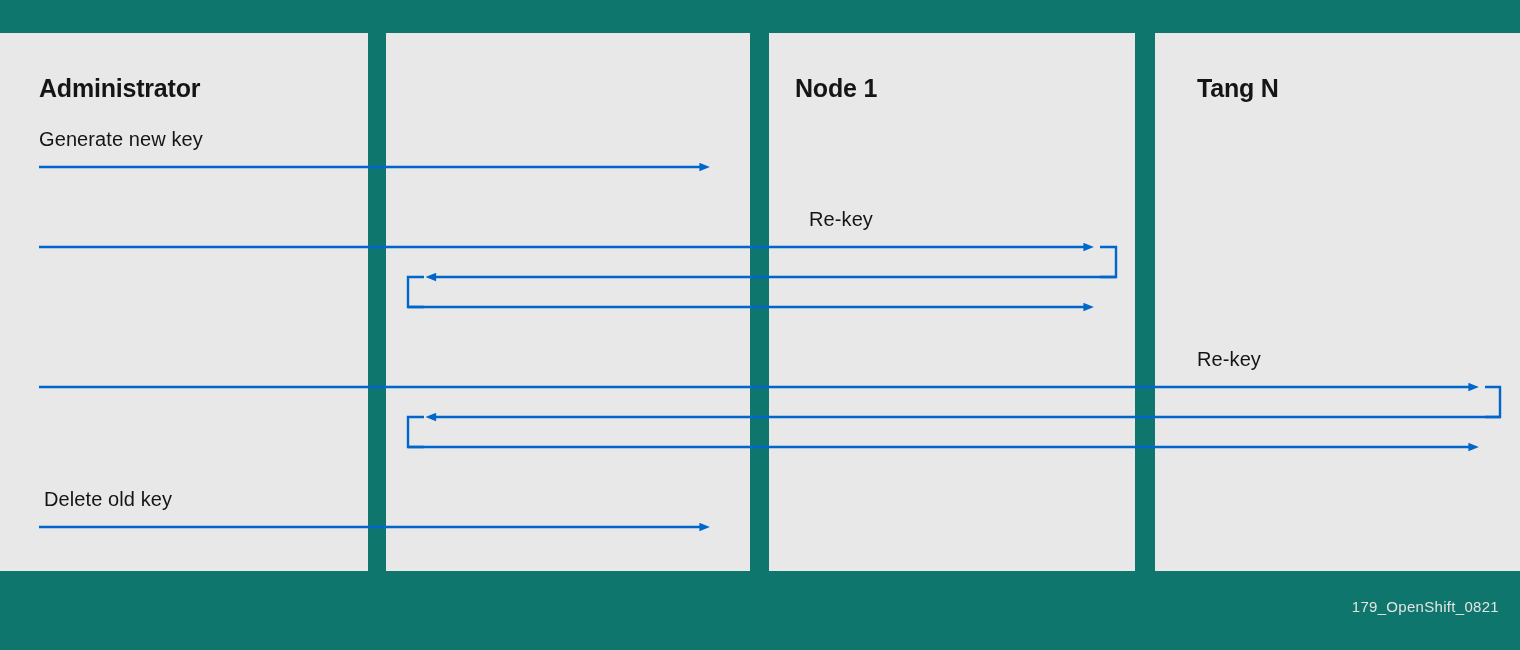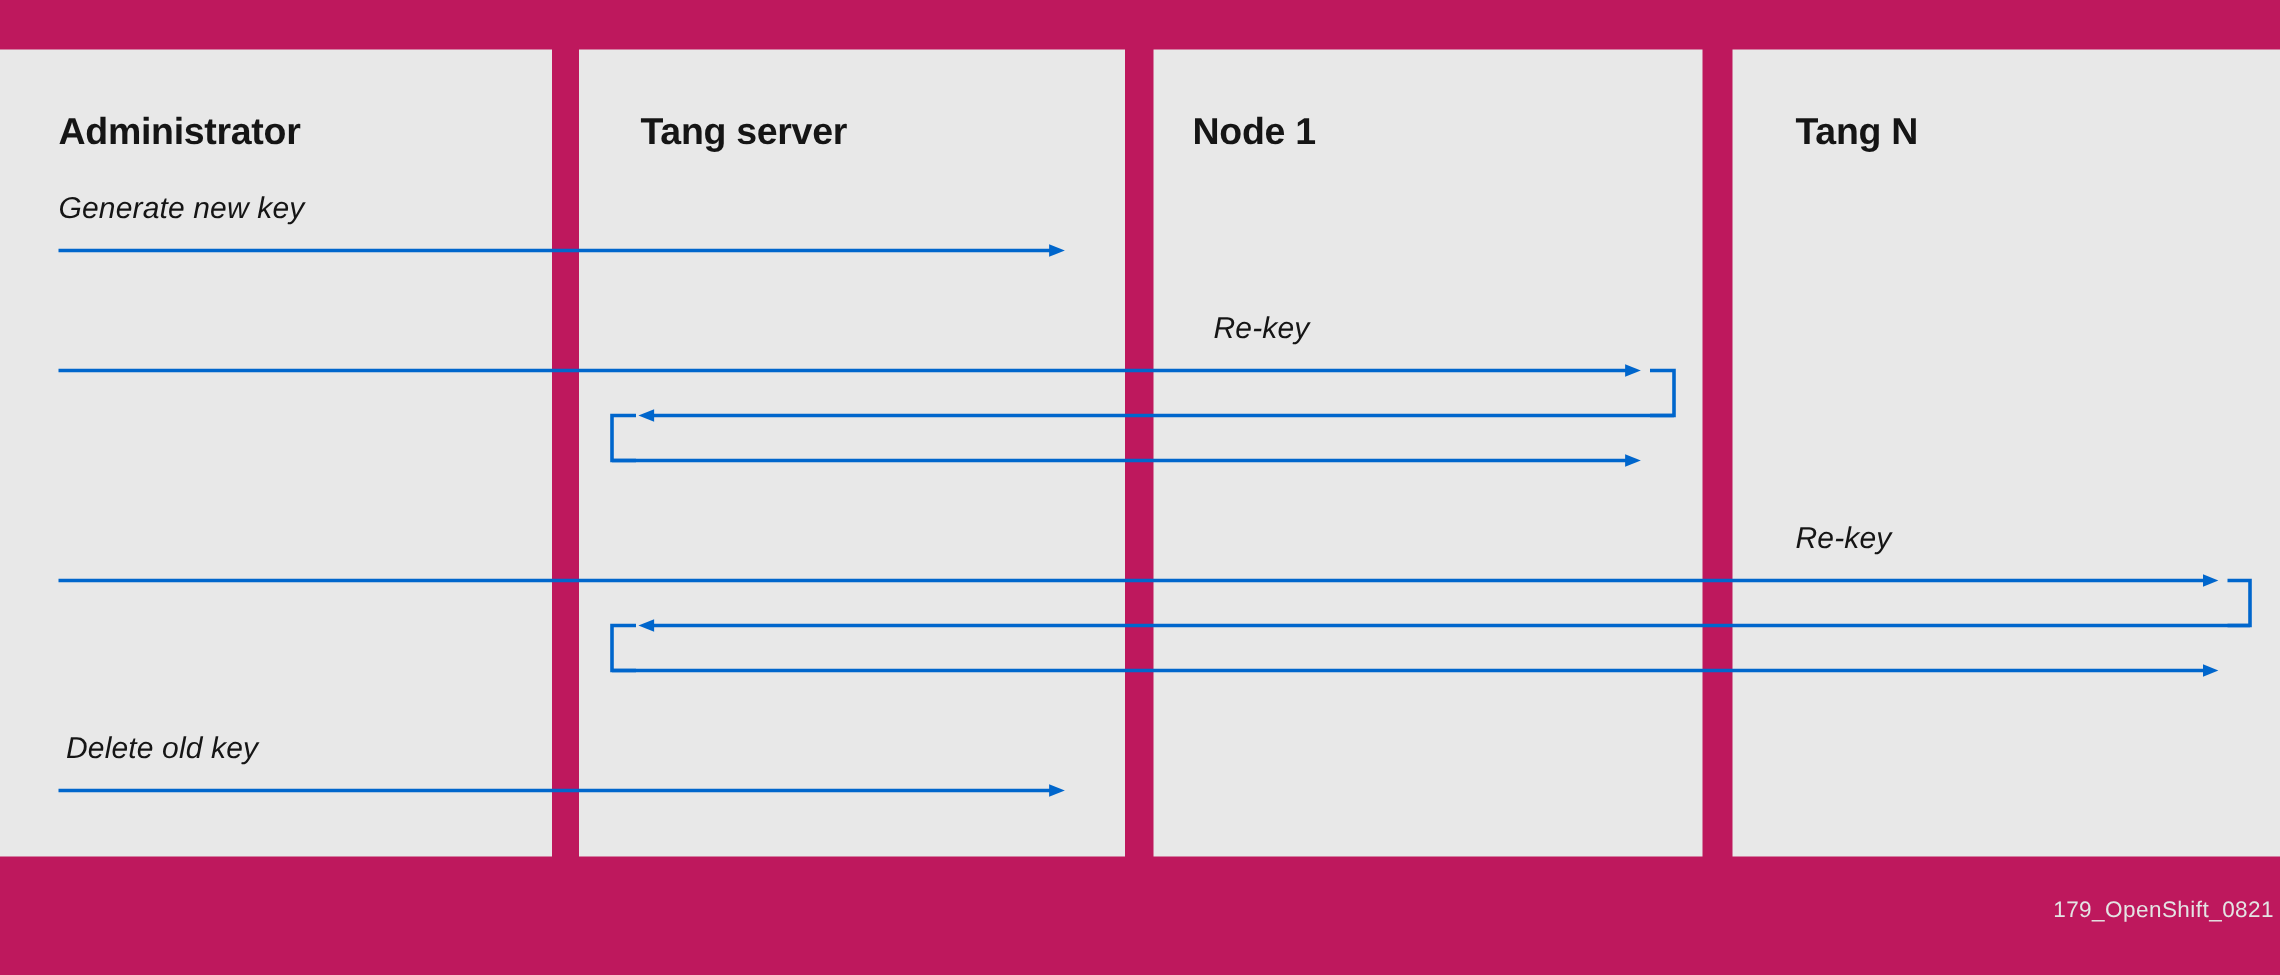--- a/index.html
+++ b/index.html
@@ -15,7 +15,7 @@
     position: relative;
     width: 1520px;
     height: 650px;
-    background: #be185d;
+    background: #0f766e;
     overflow: hidden;
   }
   

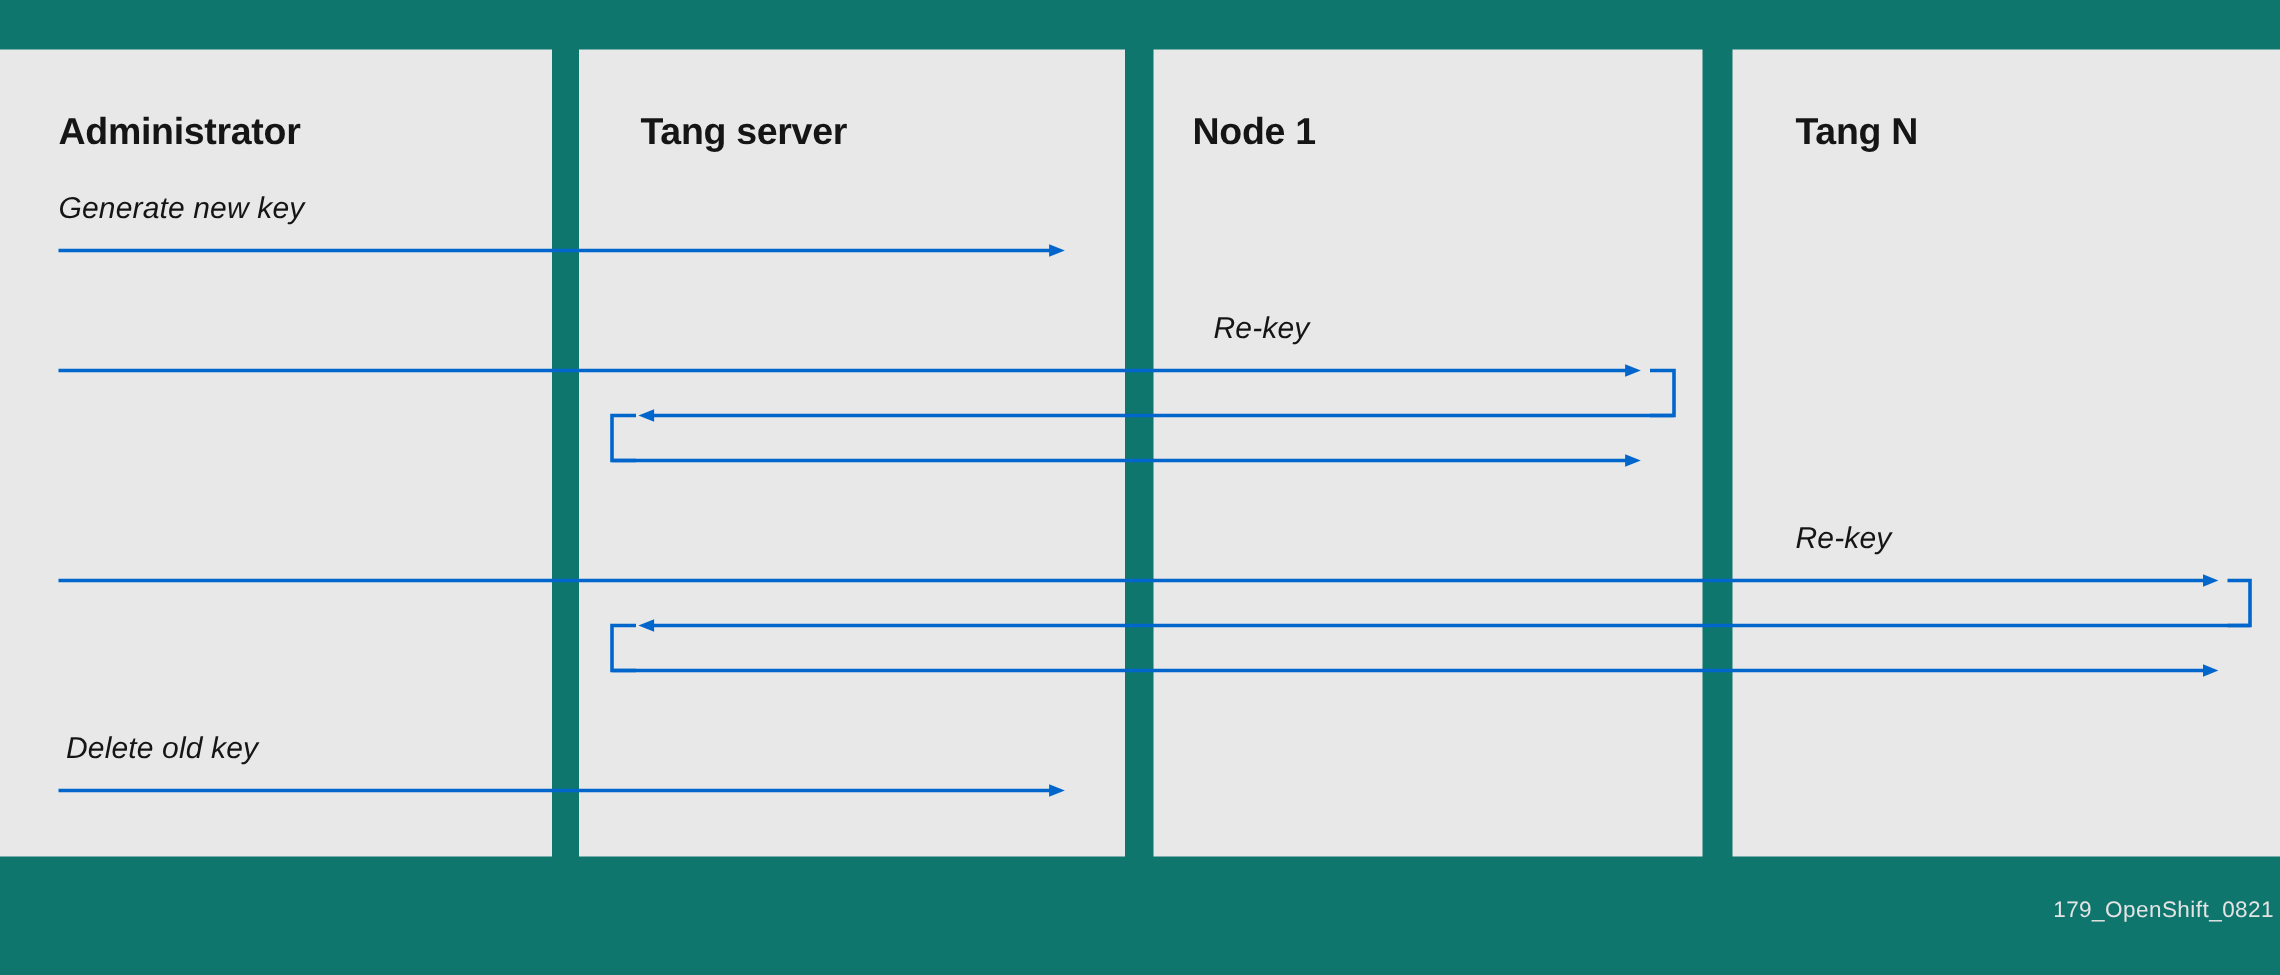--- a/index.html
+++ b/index.html
@@ -73,7 +73,6 @@
   <div class="lane" style="left:1155px;width:365px;"></div>
 
   <div class="lane-title" style="left:39px;top:74px;">Administrator</div>
-  <div class="lane-title" style="left:427px;top:74px;">Tang server</div>
   <div class="lane-title" style="left:795px;top:74px;">Node 1</div>
   <div class="lane-title" style="left:1197px;top:74px;">Tang N</div>
 

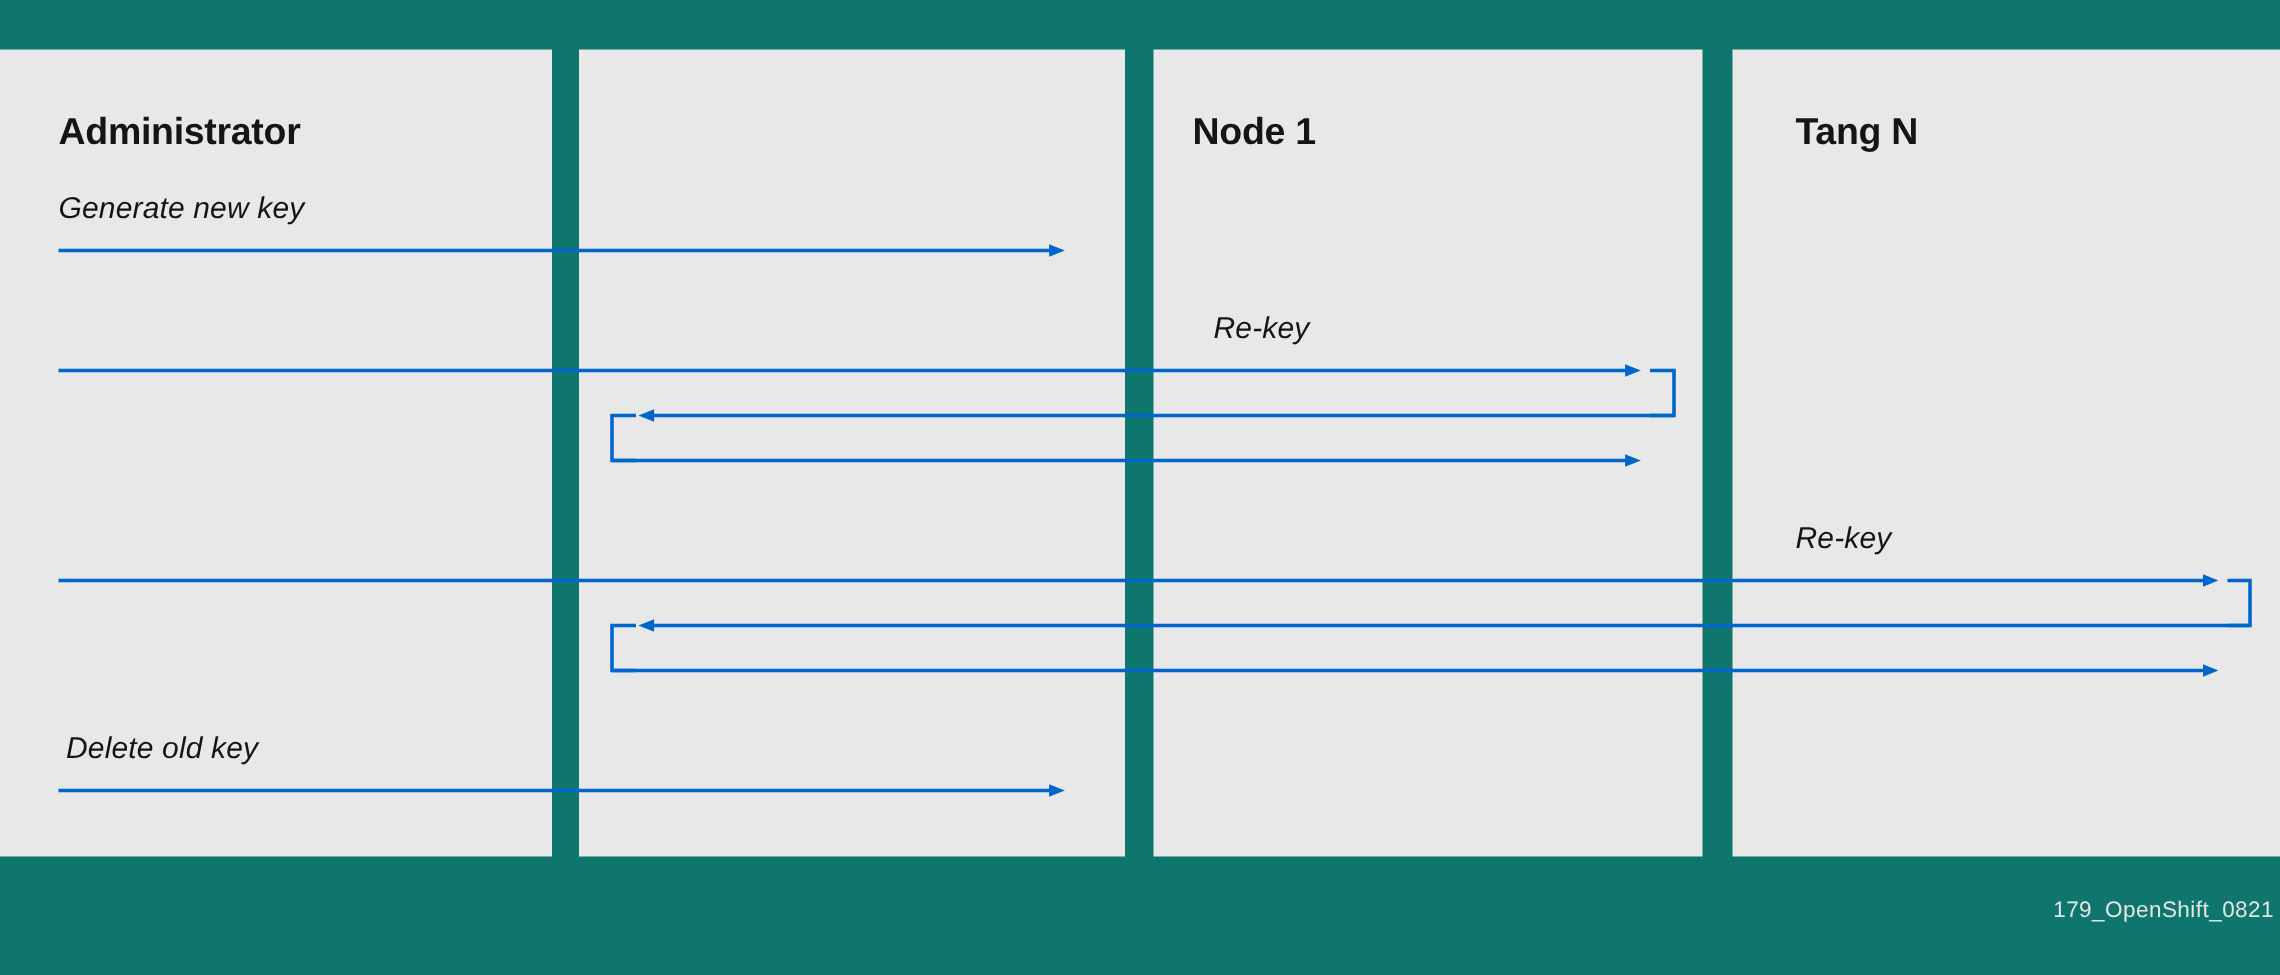--- a/index.html
+++ b/index.html
@@ -40,7 +40,6 @@
     color: #151515;
     white-space: nowrap;
     letter-spacing: 0.1px;
-    font-style: italic;
   }
   
   #wires {

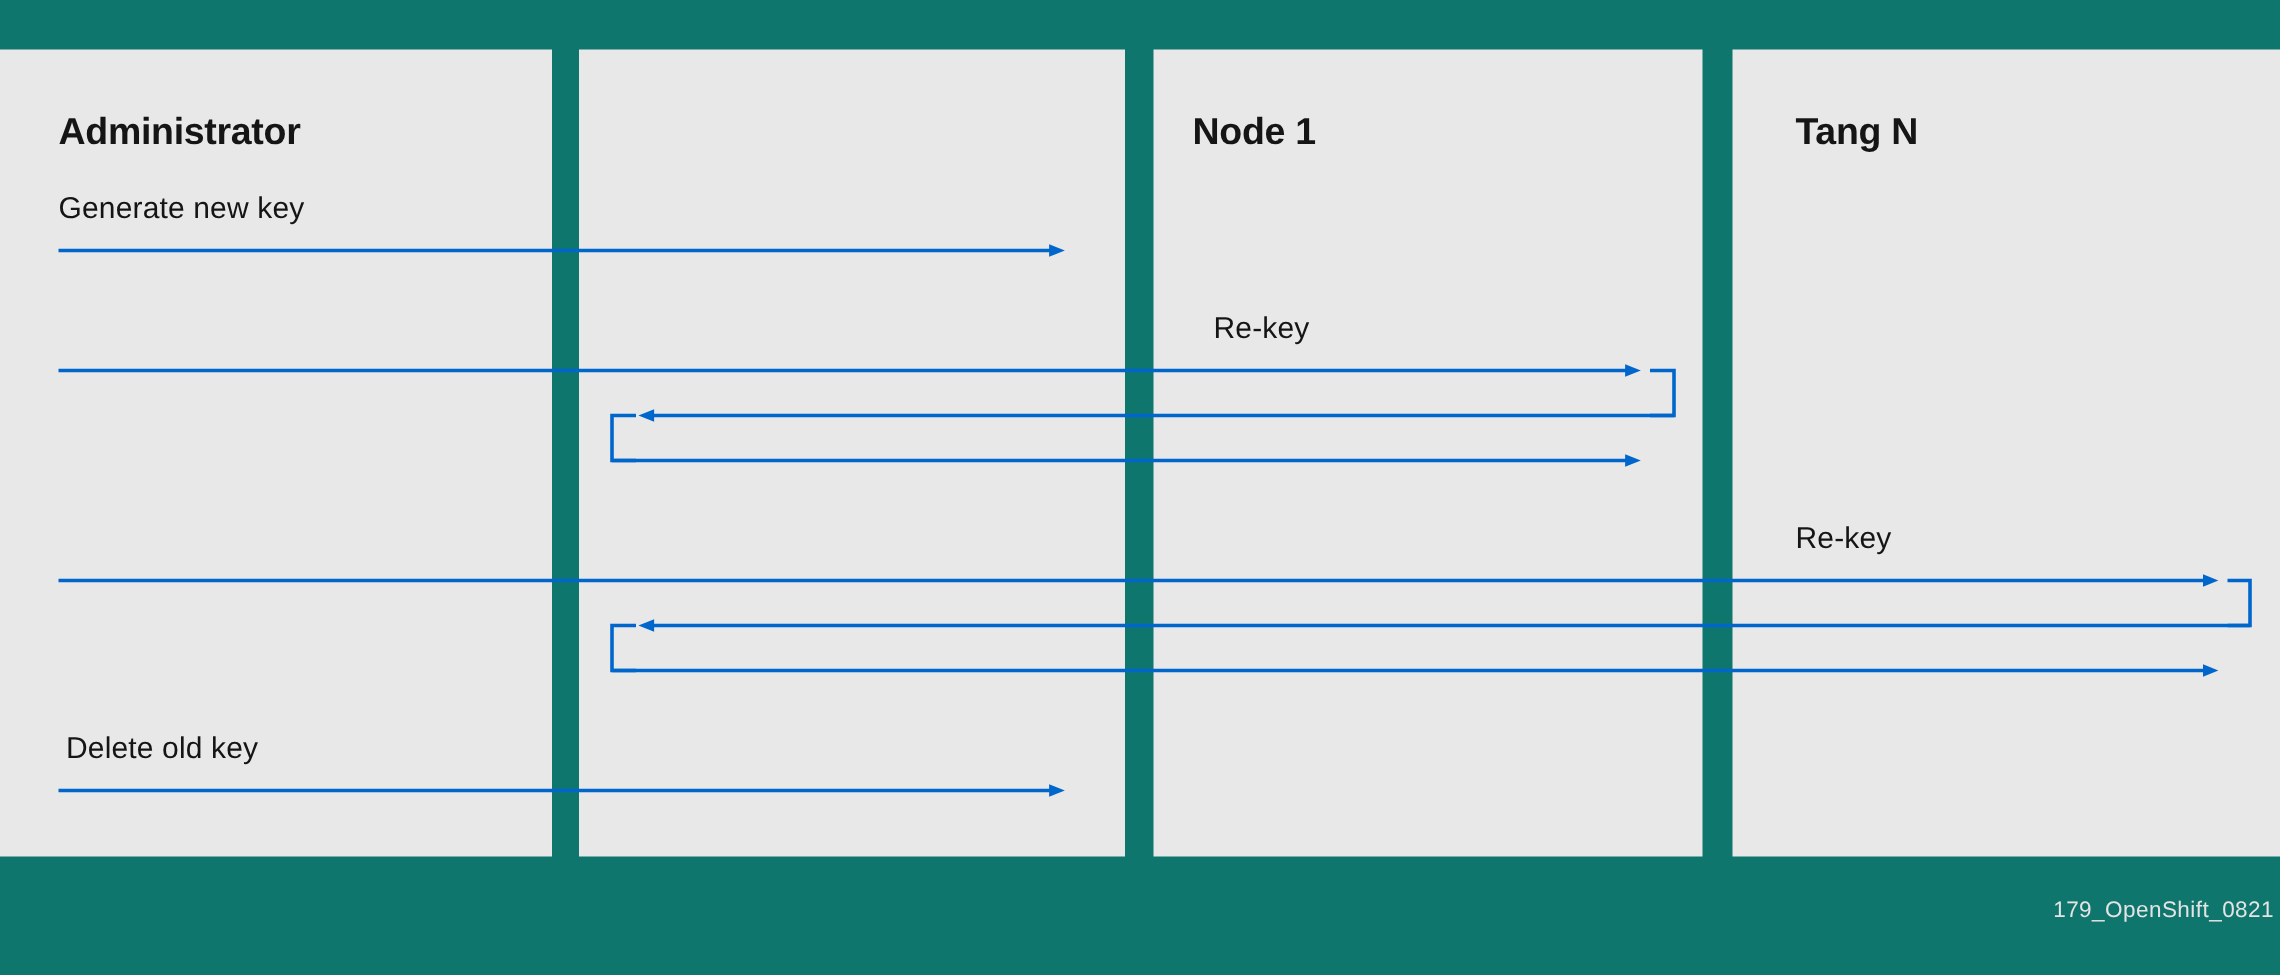--- a/index.html
+++ b/index.html
@@ -53,7 +53,7 @@
   
   .watermark {
     position: absolute;
-    right: 4px;
+    right: 21px;
     top: 598px;
     font-size: 15px;
     color: #e4e4e4;

